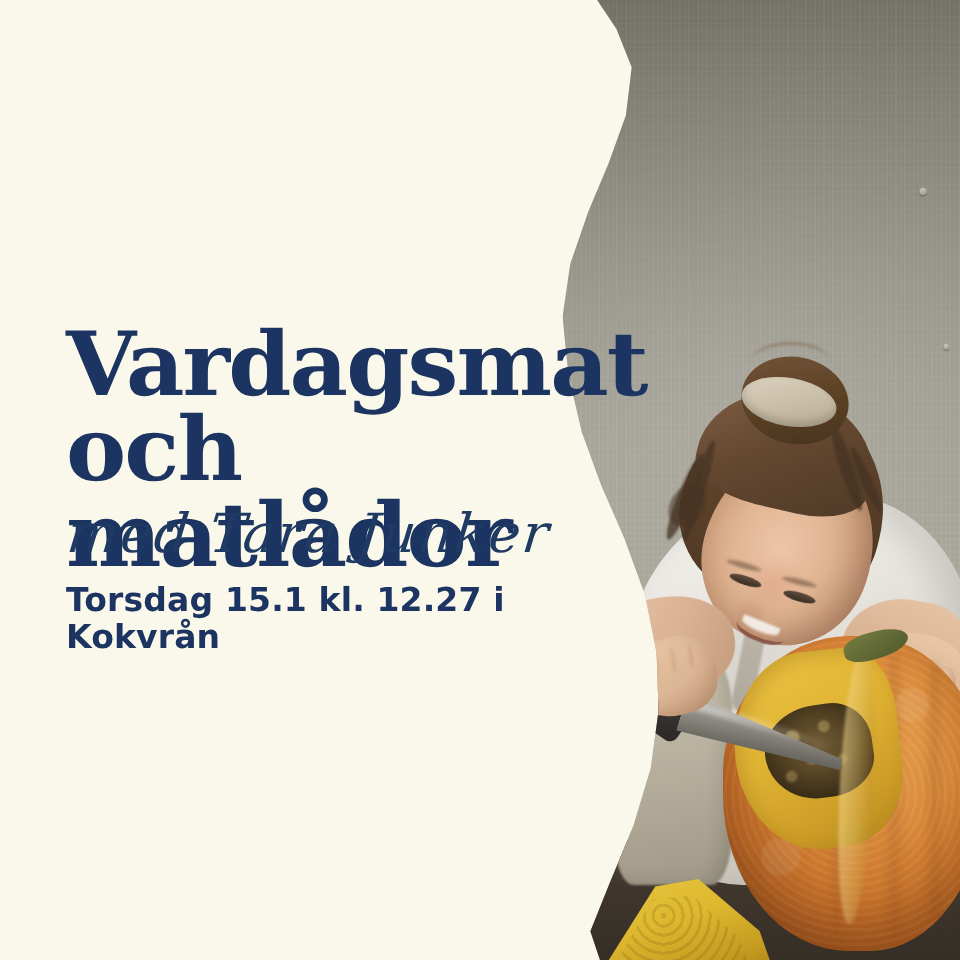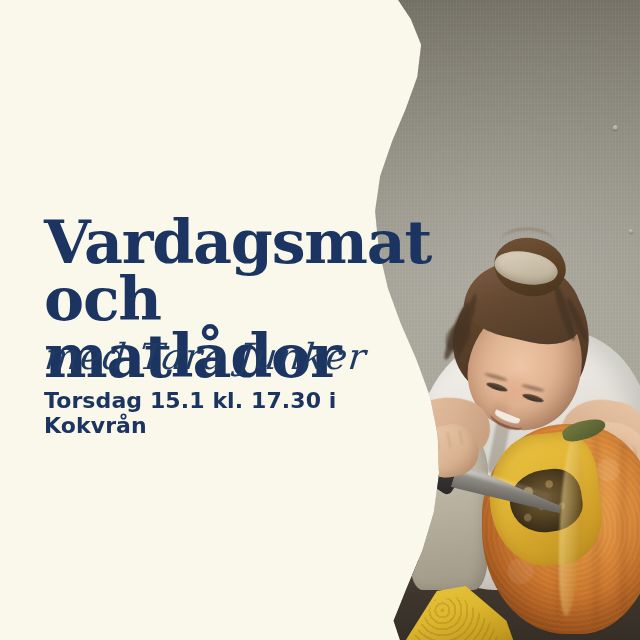--- a/index.html
+++ b/index.html
@@ -451,7 +451,7 @@
       <span class="l2">och matlådor</span>
     </div>
     <div class="script">med Tara Junker</div>
-    <div class="datetime">Torsdag 15.1 kl. 17.30 i Kokvrån</div>
+    <div class="datetime">Torsdag 15.1 kl. 12.27 i Kokvrån</div>
   </div>
 
 </div>

